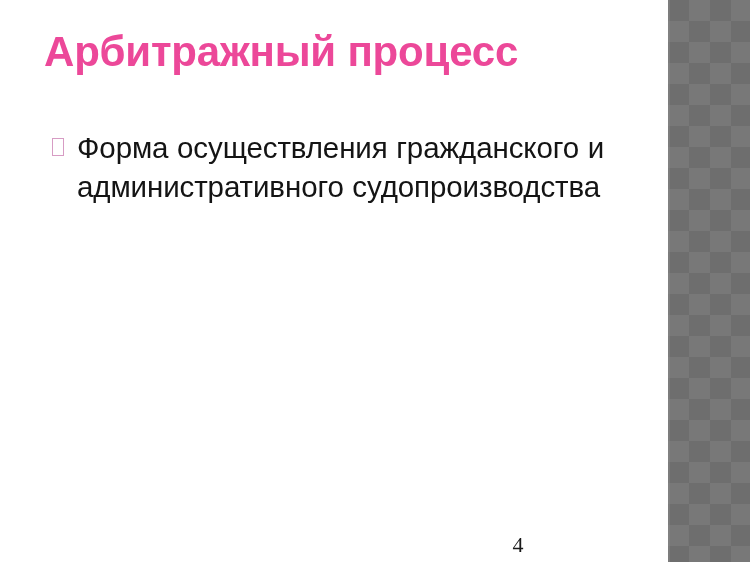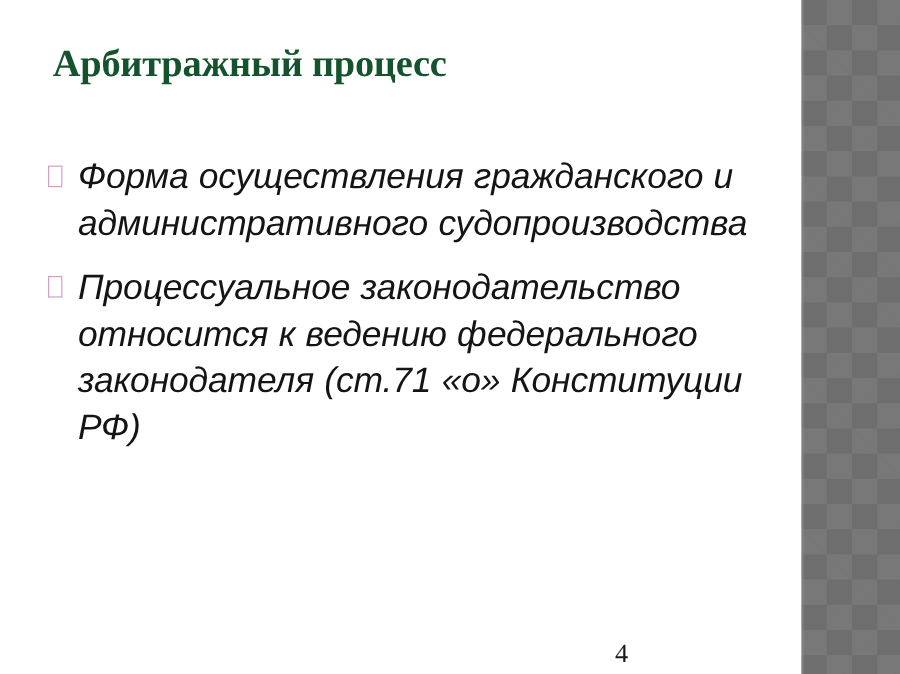--- a/index.html
+++ b/index.html
@@ -46,13 +46,12 @@
     left: 44px;
     top: 28px;
     width: 600px;
-    color: #14532d;
-    font-size: 32px;
+    color: #ec4899;
+    font-size: 42px;
     font-weight: bold;
     line-height: 48px;
     letter-spacing: -0.2px;
     white-space: nowrap;
-    font-family: Liberation Serif, serif;
   }
 
   

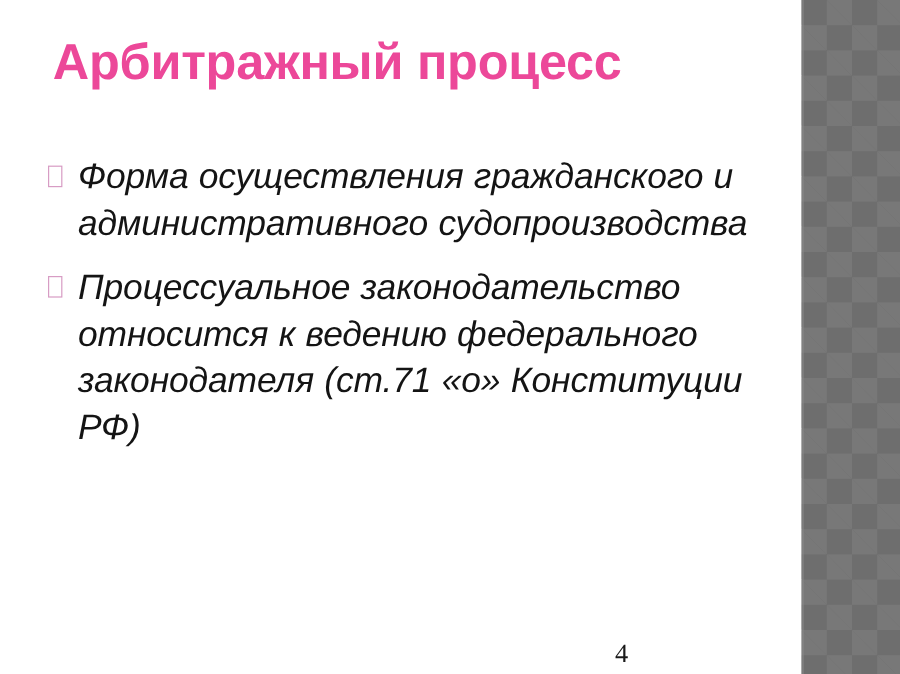--- a/index.html
+++ b/index.html
@@ -57,10 +57,9 @@
   
   .body {
     position: absolute;
-    left: 40px;
+    left: 52px;
     top: 128px;
     width: 610px;
-    font-style: italic;
   }
   .bullet-row {
     display: flex;

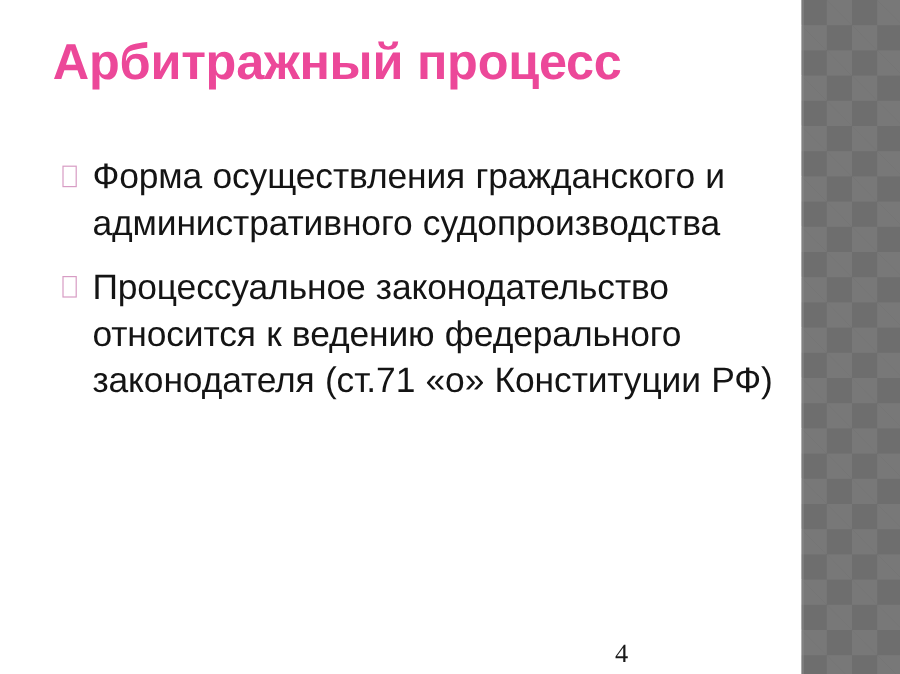--- a/index.html
+++ b/index.html
@@ -118,10 +118,6 @@
     </div>
 
 
-    <div class="bullet-row">
-      <span class="bullet-marker"></span>
-      <span class="bullet-text">Процессуальное законодательство относится к ведению федерального законодателя (ст.71 «о» Конституции РФ)</span>
-    </div>
 
 
   </div>

